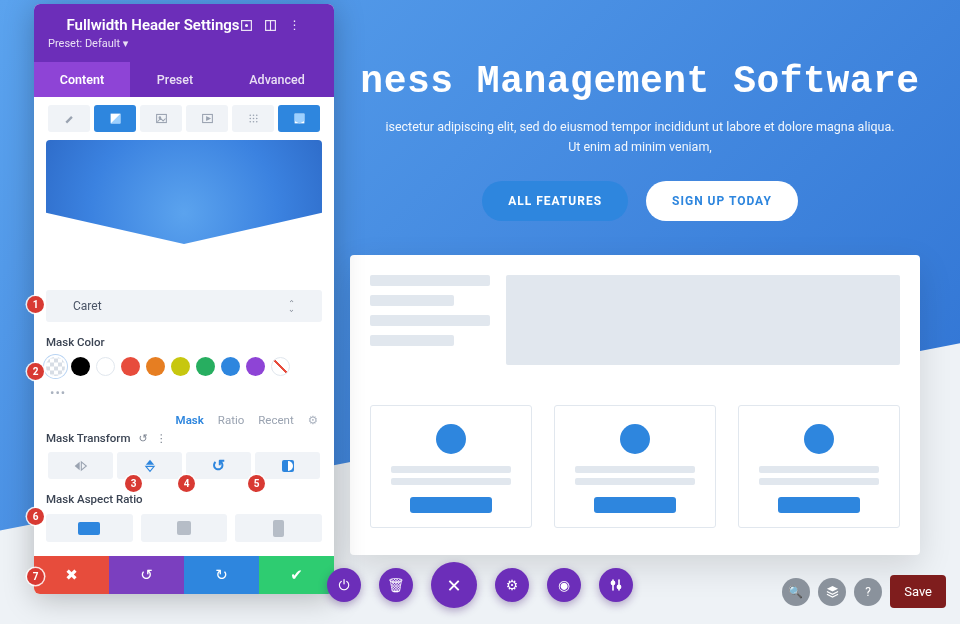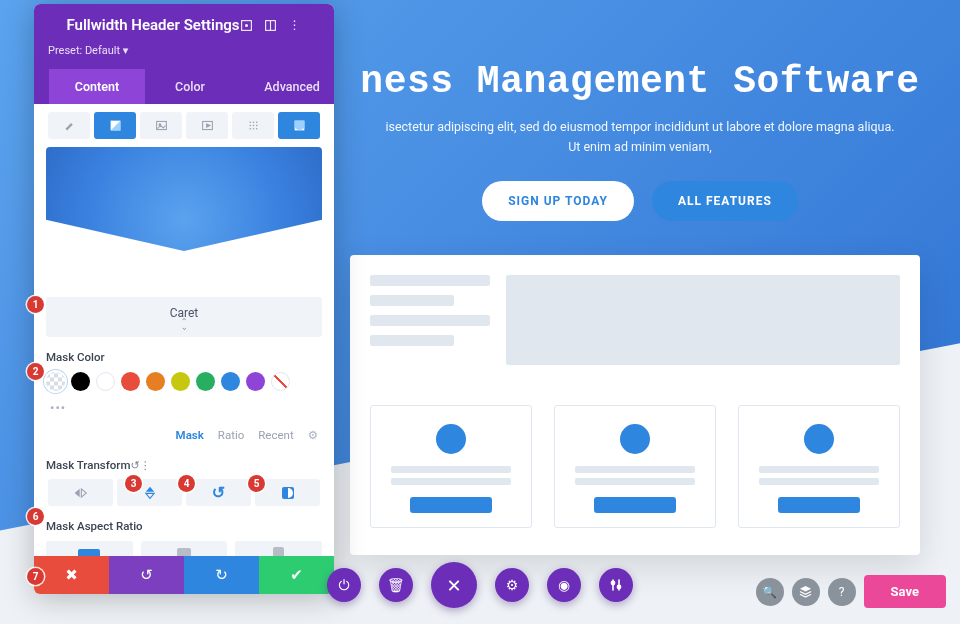--- a/index.html
+++ b/index.html
@@ -46,7 +46,7 @@
     .panel-title { font-size:15px; font-weight:600; }
     .panel-head-icons { display:flex; gap:10px; align-items:center; }
     .panel-head-icons .hicon { width:14px; height:14px; display:flex; align-items:center; justify-content:center; font-size:12px; opacity:0.9; cursor:pointer; }
-    .panel-preset { font-size:11px; opacity:0.85; margin-top:10px; }
+    .panel-preset { font-size:11px; opacity:0.85; margin-top:3px; }
     .panel-tabs { display:flex; background:#6c2eb9; }
     .panel-tab { padding:10px 0; font-size:12.5px; color:#fff; text-align:center; cursor:pointer; font-weight:600; }
     .panel-tab.t0{flex:0 0 32%}.panel-tab.t1{flex:0 0 30%}.panel-tab.t2{flex:0 0 38%}

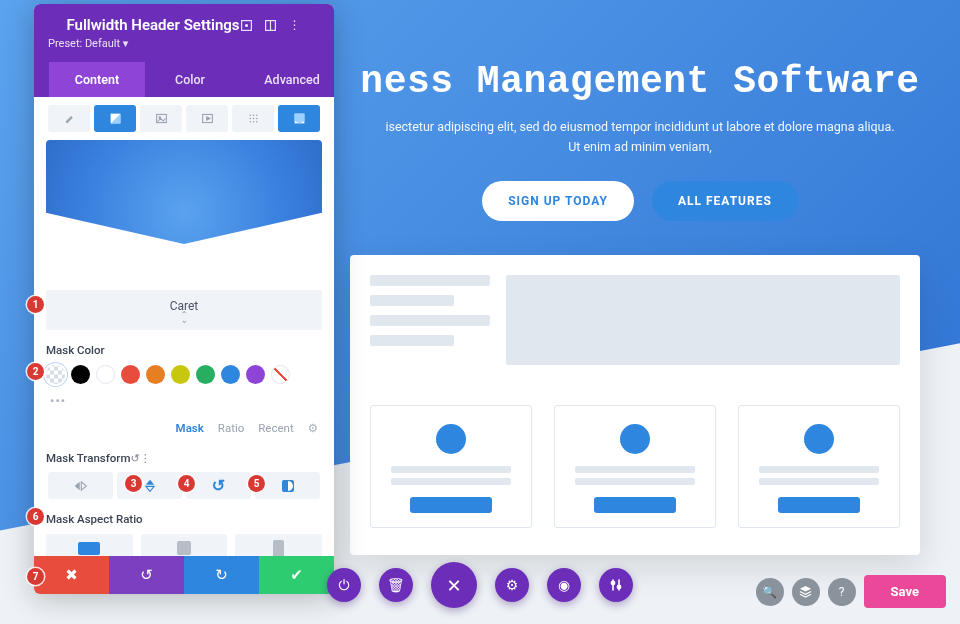--- a/index.html
+++ b/index.html
@@ -50,7 +50,7 @@
     .panel-tabs { display:flex; background:#6c2eb9; }
     .panel-tab { padding:10px 0; font-size:12.5px; color:#fff; text-align:center; cursor:pointer; font-weight:600; }
     .panel-tab.t0{flex:0 0 32%}.panel-tab.t1{flex:0 0 30%}.panel-tab.t2{flex:0 0 38%}
-    .panel-tab.active { background:#8e44d6;margin-left:15px; }
+    .panel-tab.active { background:#8e44d6; }
     .panel-tab.inactive { opacity:0.85; font-weight:500; }
 
     .panel-body { padding:8px 12px 0; flex:1; overflow:hidden; }

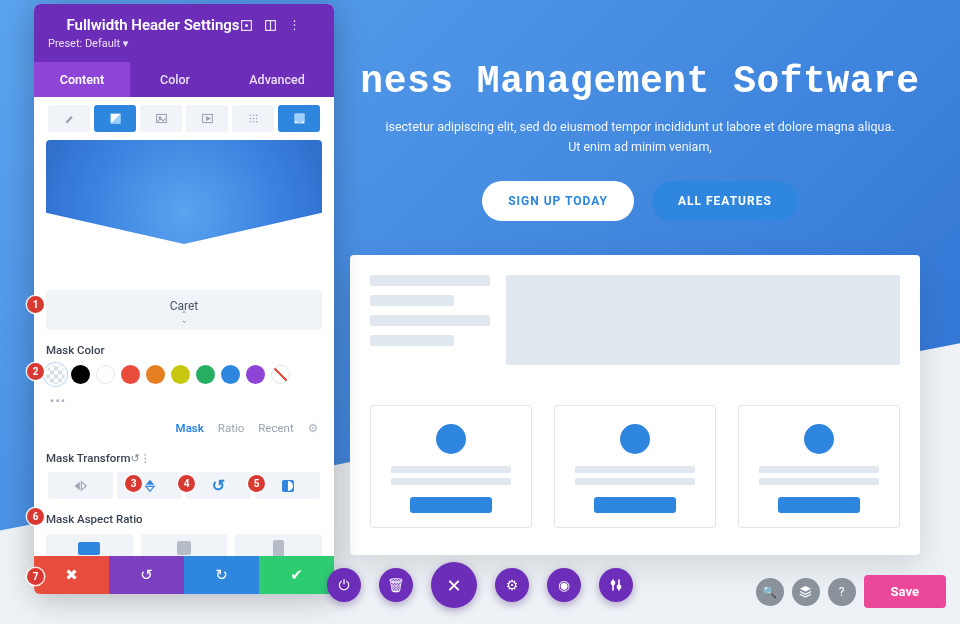--- a/index.html
+++ b/index.html
@@ -179,7 +179,7 @@
   </div>
   <div class="panel-tabs">
     <div class="panel-tab t0 active">Content</div>
-    <div class="panel-tab t1 inactive">Color</div>
+    <div class="panel-tab t1 inactive">Preset</div>
     <div class="panel-tab t2 inactive">Advanced</div>
   </div>
 

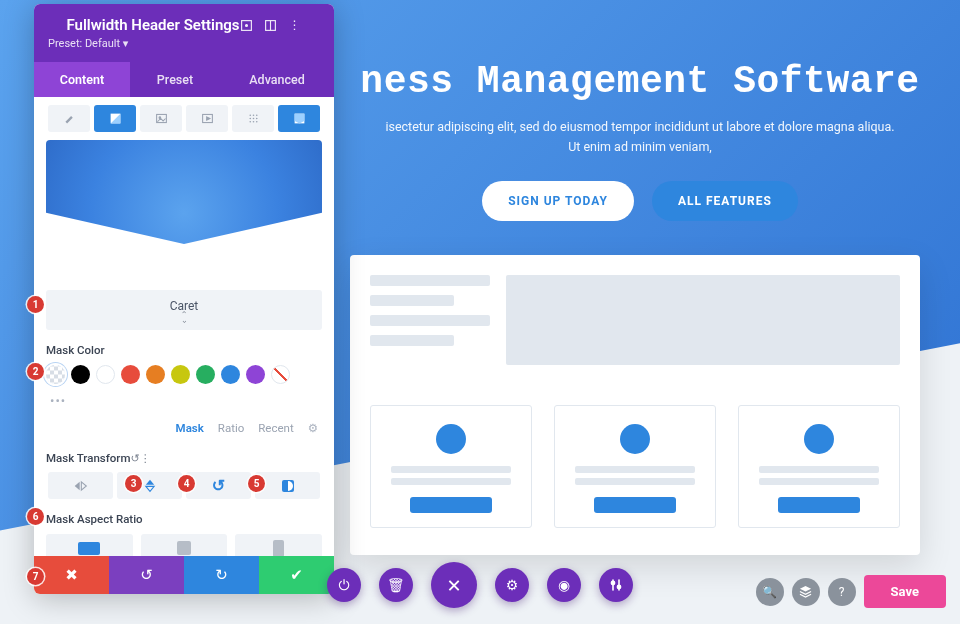--- a/index.html
+++ b/index.html
@@ -118,8 +118,8 @@
     <span>Ut enim ad minim veniam,</span>
   </p>
   <div class="hero-buttons">
+    <button class="btn btn-primary">ALL FEATURES</button>
     <button class="btn btn-light">SIGN UP TODAY</button>
-    <button class="btn btn-primary">ALL FEATURES</button>
   </div>
 </div>
 

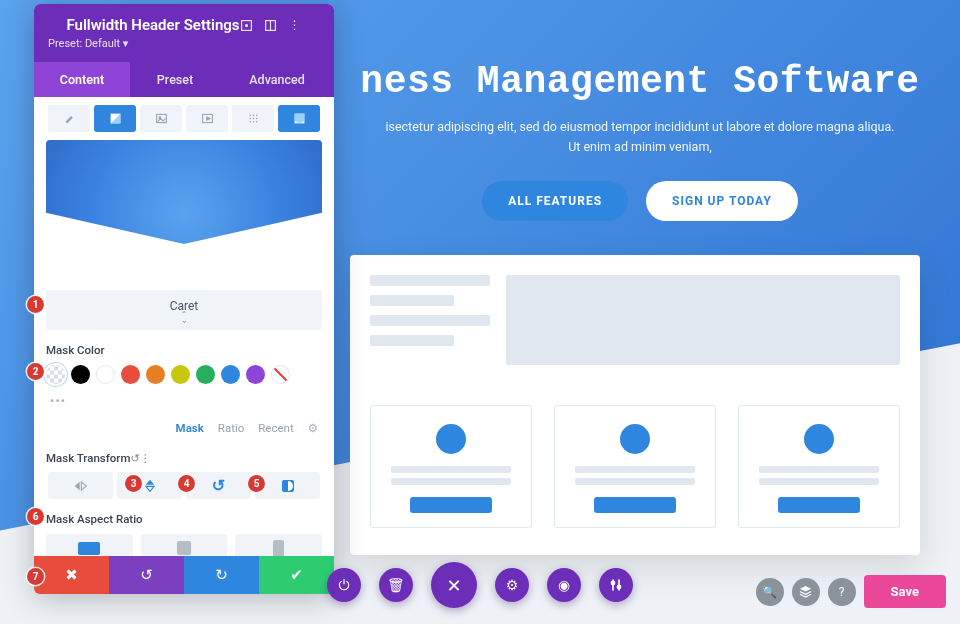--- a/index.html
+++ b/index.html
@@ -62,7 +62,7 @@
     .mask-preview { height:136px; background:#fff; border-radius:4px; overflow:hidden; border:0px solid #eef2f6; margin-bottom:14px; }
     .mask-bg { width:100%; height:104px; background: radial-gradient(circle at 50% 70%, #5ba3ee 0%, #3b82e0 60%, #2f6dca 100%); clip-path: polygon(0 0, 100% 0, 100% 70%, 50% 100%, 0 70%); }
 
-    .field-select { display:flex; align-items:center; background:#f0f3f7; border-radius:3px; padding:9px 27px; font-size:12px; color:#4b5567; justify-content:space-between; cursor:pointer;flex-direction:column; }
+    .field-select { display:flex; align-items:center; background:#f0f3f7; border-radius:3px; padding:9px 27px; font-size:12px; color:#4b5567; justify-content:space-between; cursor:pointer; }
     .field-label { font-size:11.5px; color:#3b4453; margin:13px 0 8px; font-weight:500; }
 
     .swatches { display:flex; gap:6px; align-items:center; flex-wrap:wrap; }

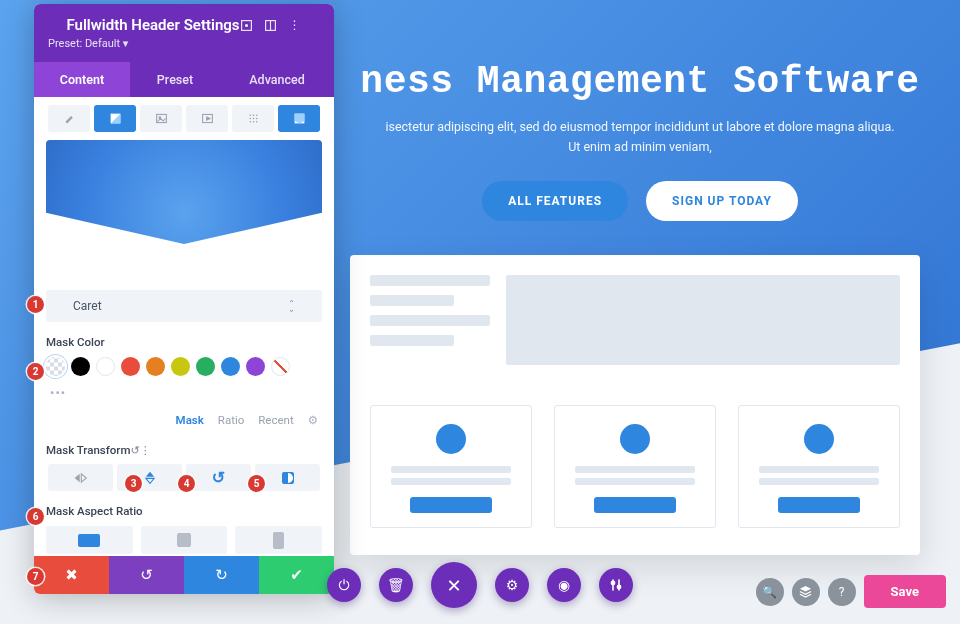--- a/index.html
+++ b/index.html
@@ -76,7 +76,7 @@
     .palette-tabs span.on { color:#2e86de; font-weight:600; }
     .palette-tabs .gear { color:#aab2bf; }
 
-    .mt-row{ display:flex; align-items:center; gap:0;margin-top:16px;}
+    .mt-row{ display:flex; align-items:center; gap:8px;margin-top:4px;}
     .mini-icon { font-size:11px; color:#7a828f; cursor:pointer; }
 
     .aspect-row { display:flex; gap:8px; margin-top:2px;}

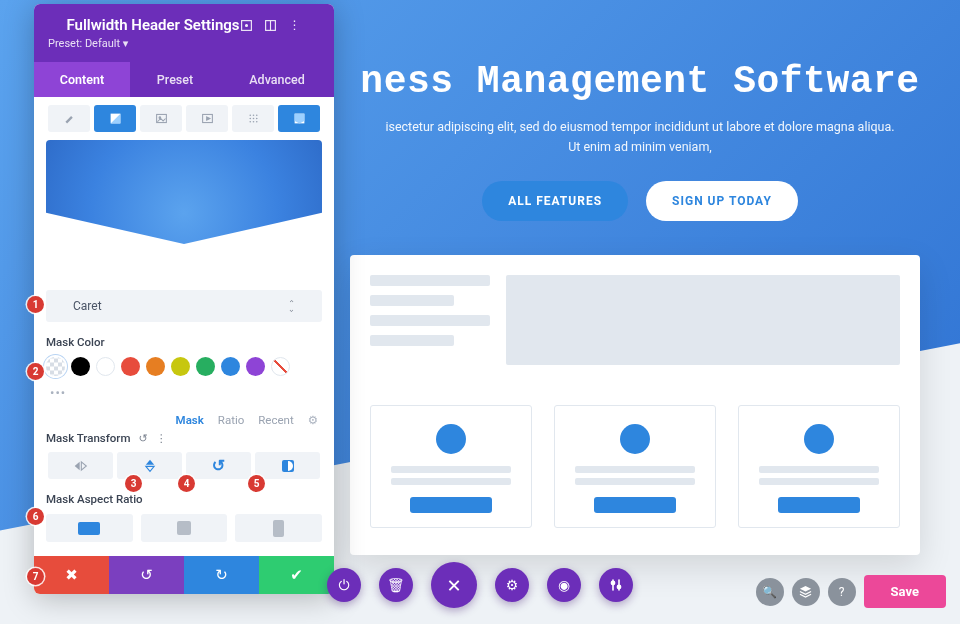--- a/index.html
+++ b/index.html
@@ -99,7 +99,7 @@
     
     .right-tools { position:absolute; right:14px; bottom:16px; display:flex; gap:8px; align-items:center; z-index:30;}
     .rt-circ { width:28px; height:28px; border-radius:50%; background:#8a929c; color:#fff; display:flex; align-items:center; justify-content:center; font-size:12px; cursor:pointer;}
-    .save-btn { background:#ec4899; color:#fff; border:none; border-radius:4px; padding:9px 27px; font-size:13px; font-weight:700; cursor:pointer; }
+    .save-btn { background:#7f1d1d; color:#fff; border:none; border-radius:4px; padding:9px 14px; font-size:13px; font-weight:400; cursor:pointer; }
 
     .caret-updown::after{content:"⌃";display:block;font-size:8px;line-height:4px;transform:rotate(180deg);}
     .caret-updown::before{content:"⌃";display:block;font-size:8px;line-height:4px;}

